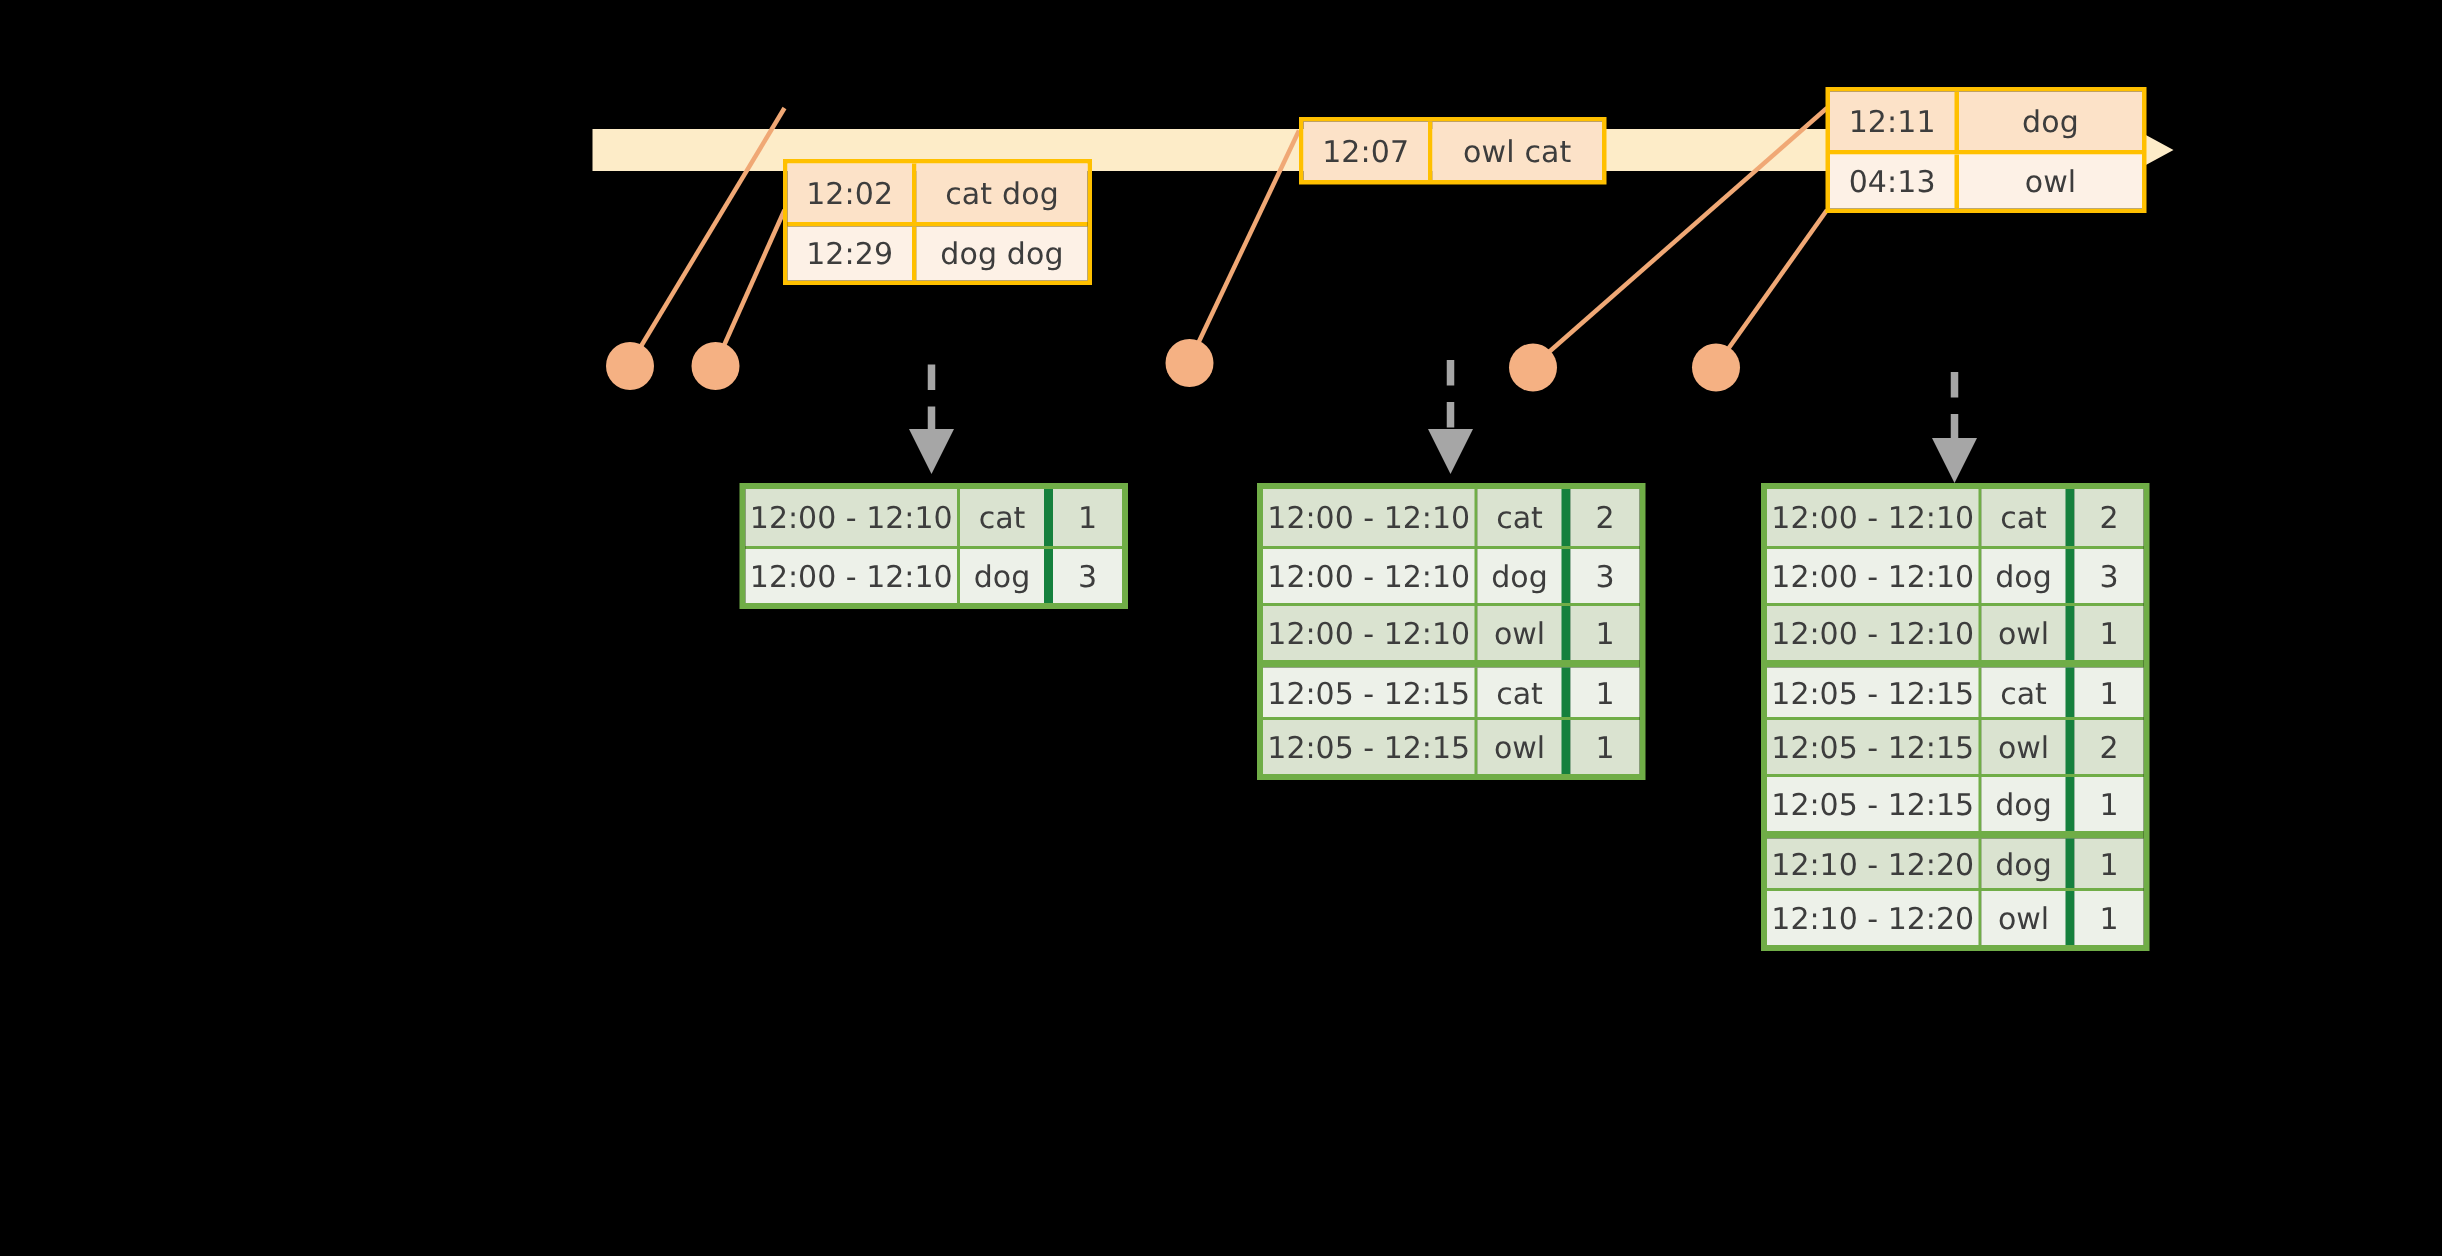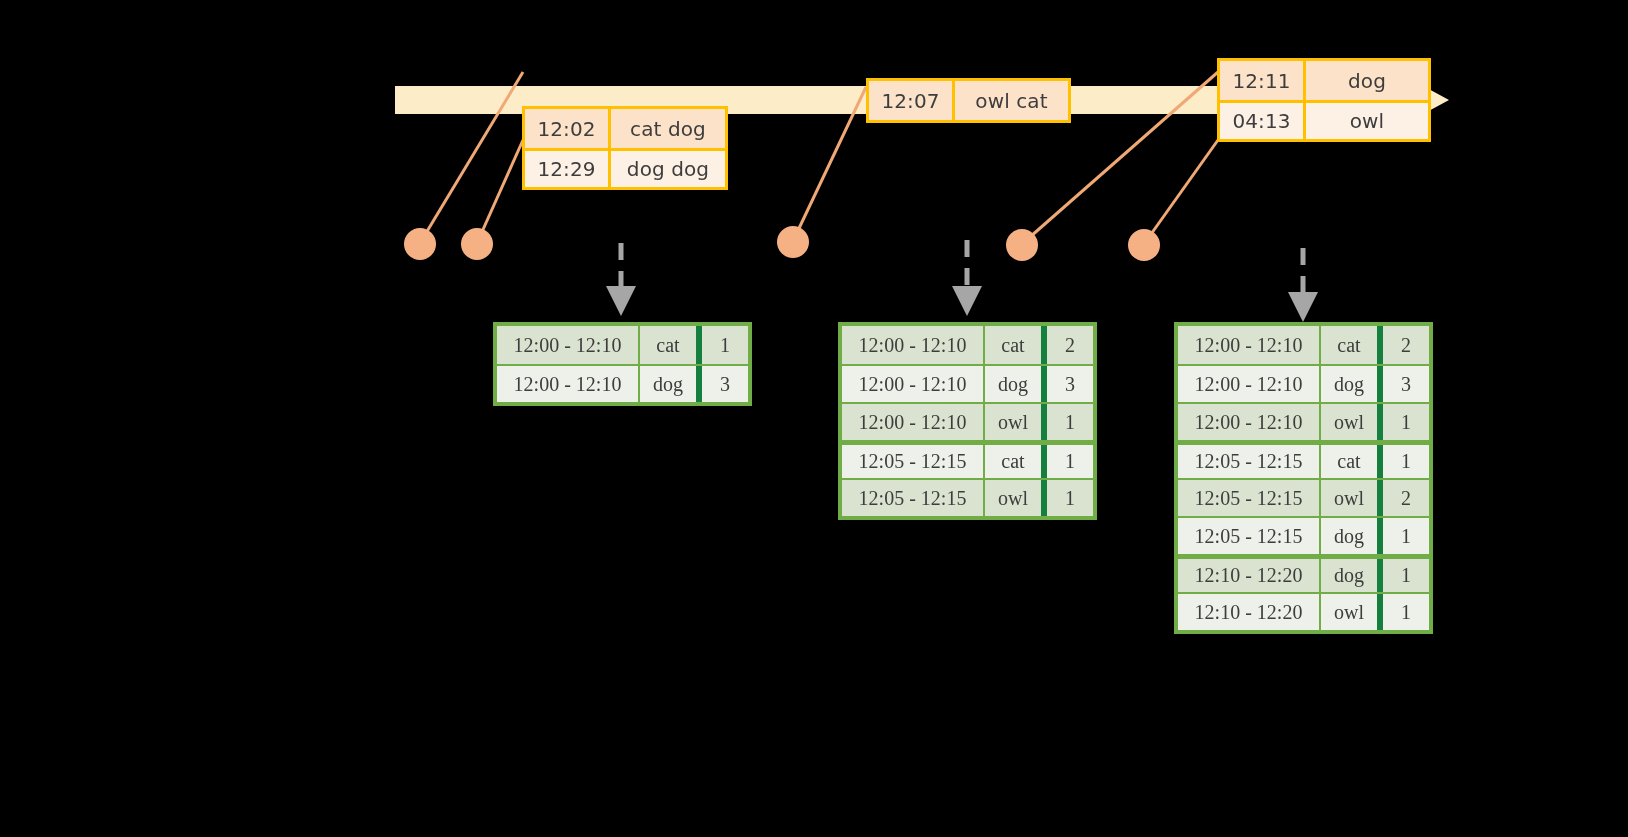--- a/index.html
+++ b/index.html
@@ -28,7 +28,7 @@
 
   
   .rtable{position:absolute;z-index:3;border:4px solid #70AD47;box-sizing:border-box;
-          display:flex;flex-direction:column;font-family:Liberation Serif, serif;}
+          display:flex;flex-direction:column;}
   .rrow{display:flex;height:38px;box-sizing:border-box;}
   .rrow + .rrow{border-top:2px solid #70AD47;}
   .rrow.grp{border-top-width:5px;}

